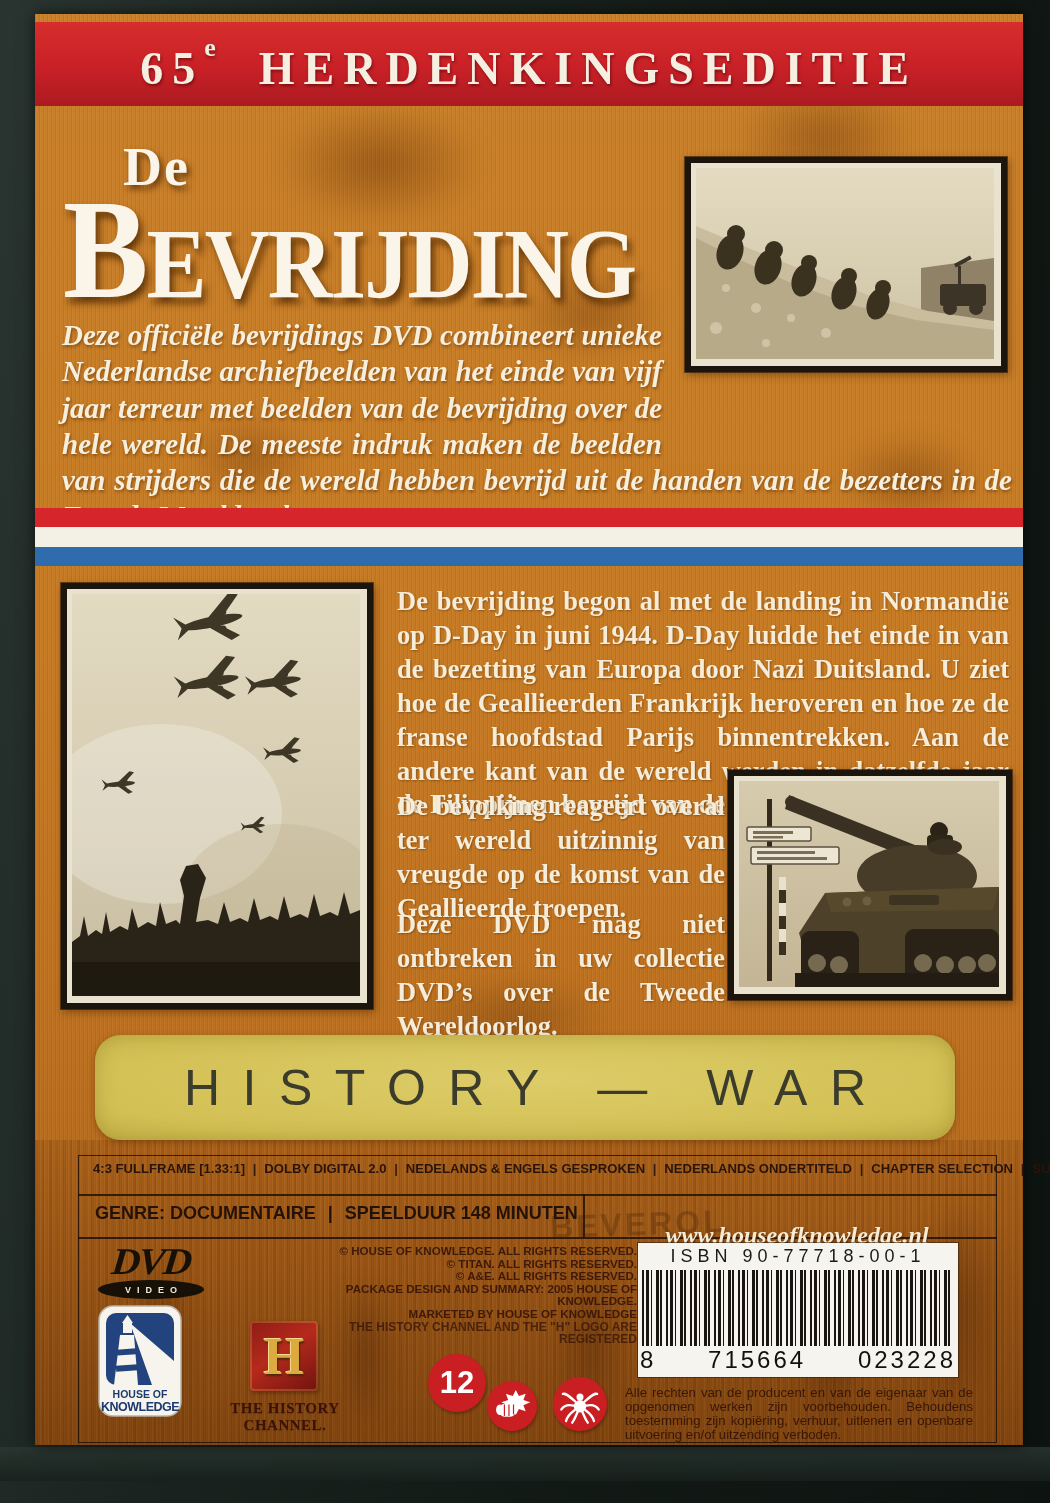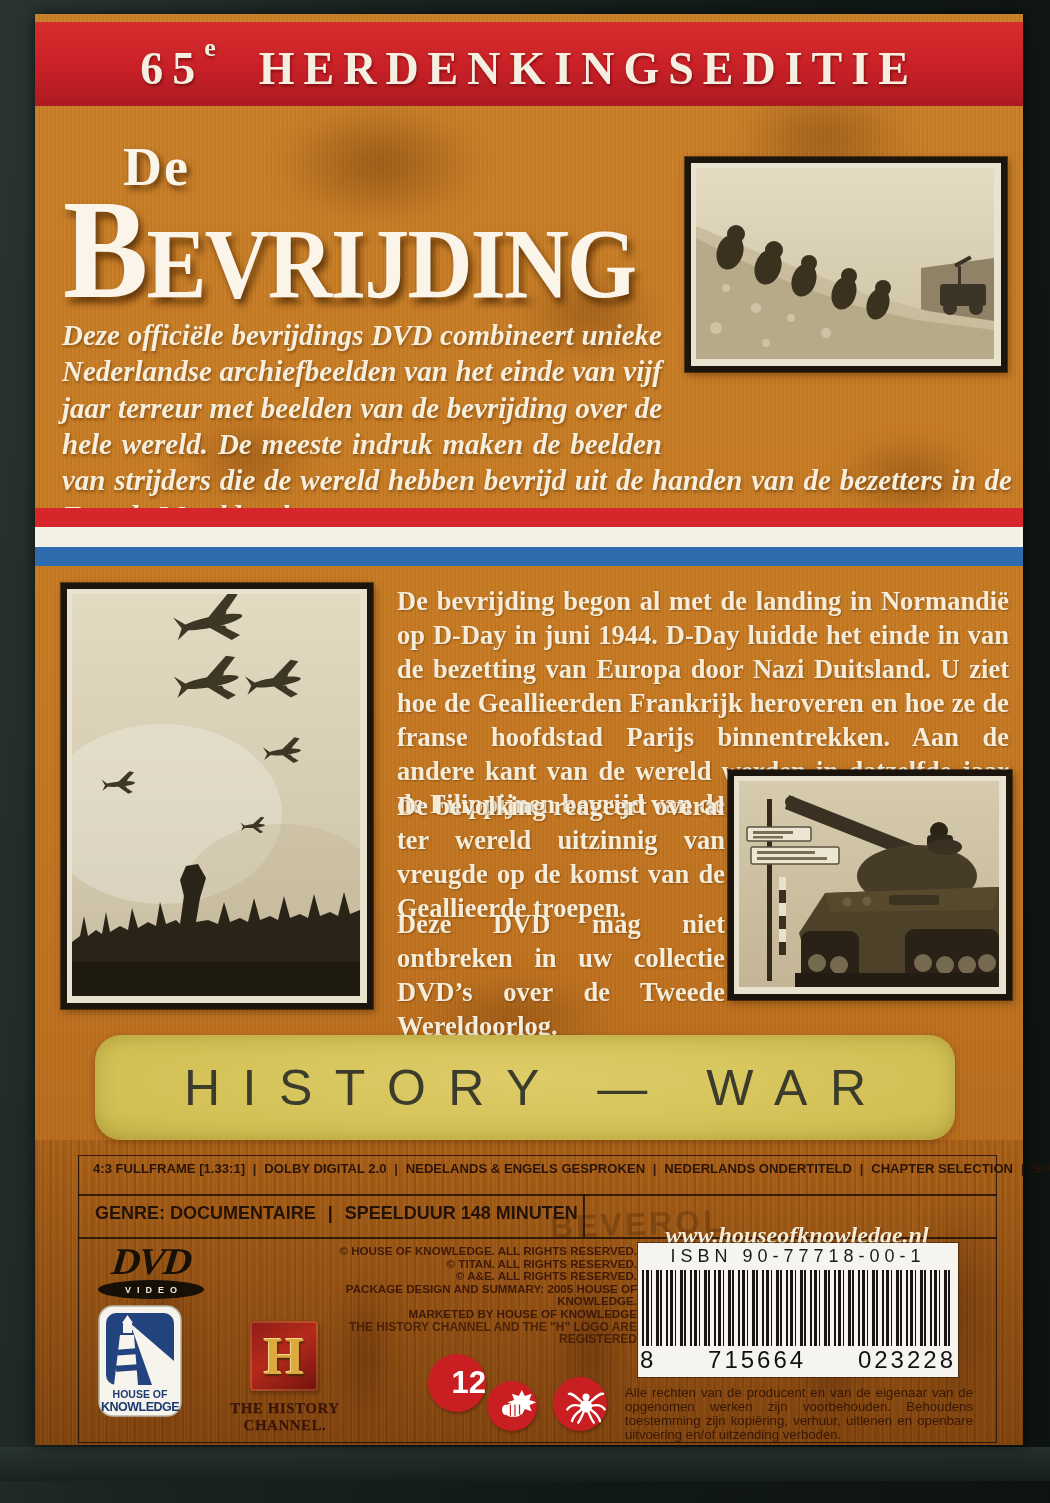--- a/index.html
+++ b/index.html
@@ -110,7 +110,7 @@
     text-shadow:0 1px 1px rgba(0,0,0,.2);}
   
   .kw{position:absolute;border-radius:50%;background:#c91f23;
-    display:flex;align-items:center;justify-content:flex-end;
+    display:flex;align-items:center;justify-content:center;
     box-shadow:1px 2px 3px rgba(50,15,0,.4);}
   .kw .num{font-family:"Liberation Sans",sans-serif;font-weight:bold;font-size:31px;color:#fff;}
 </style>

